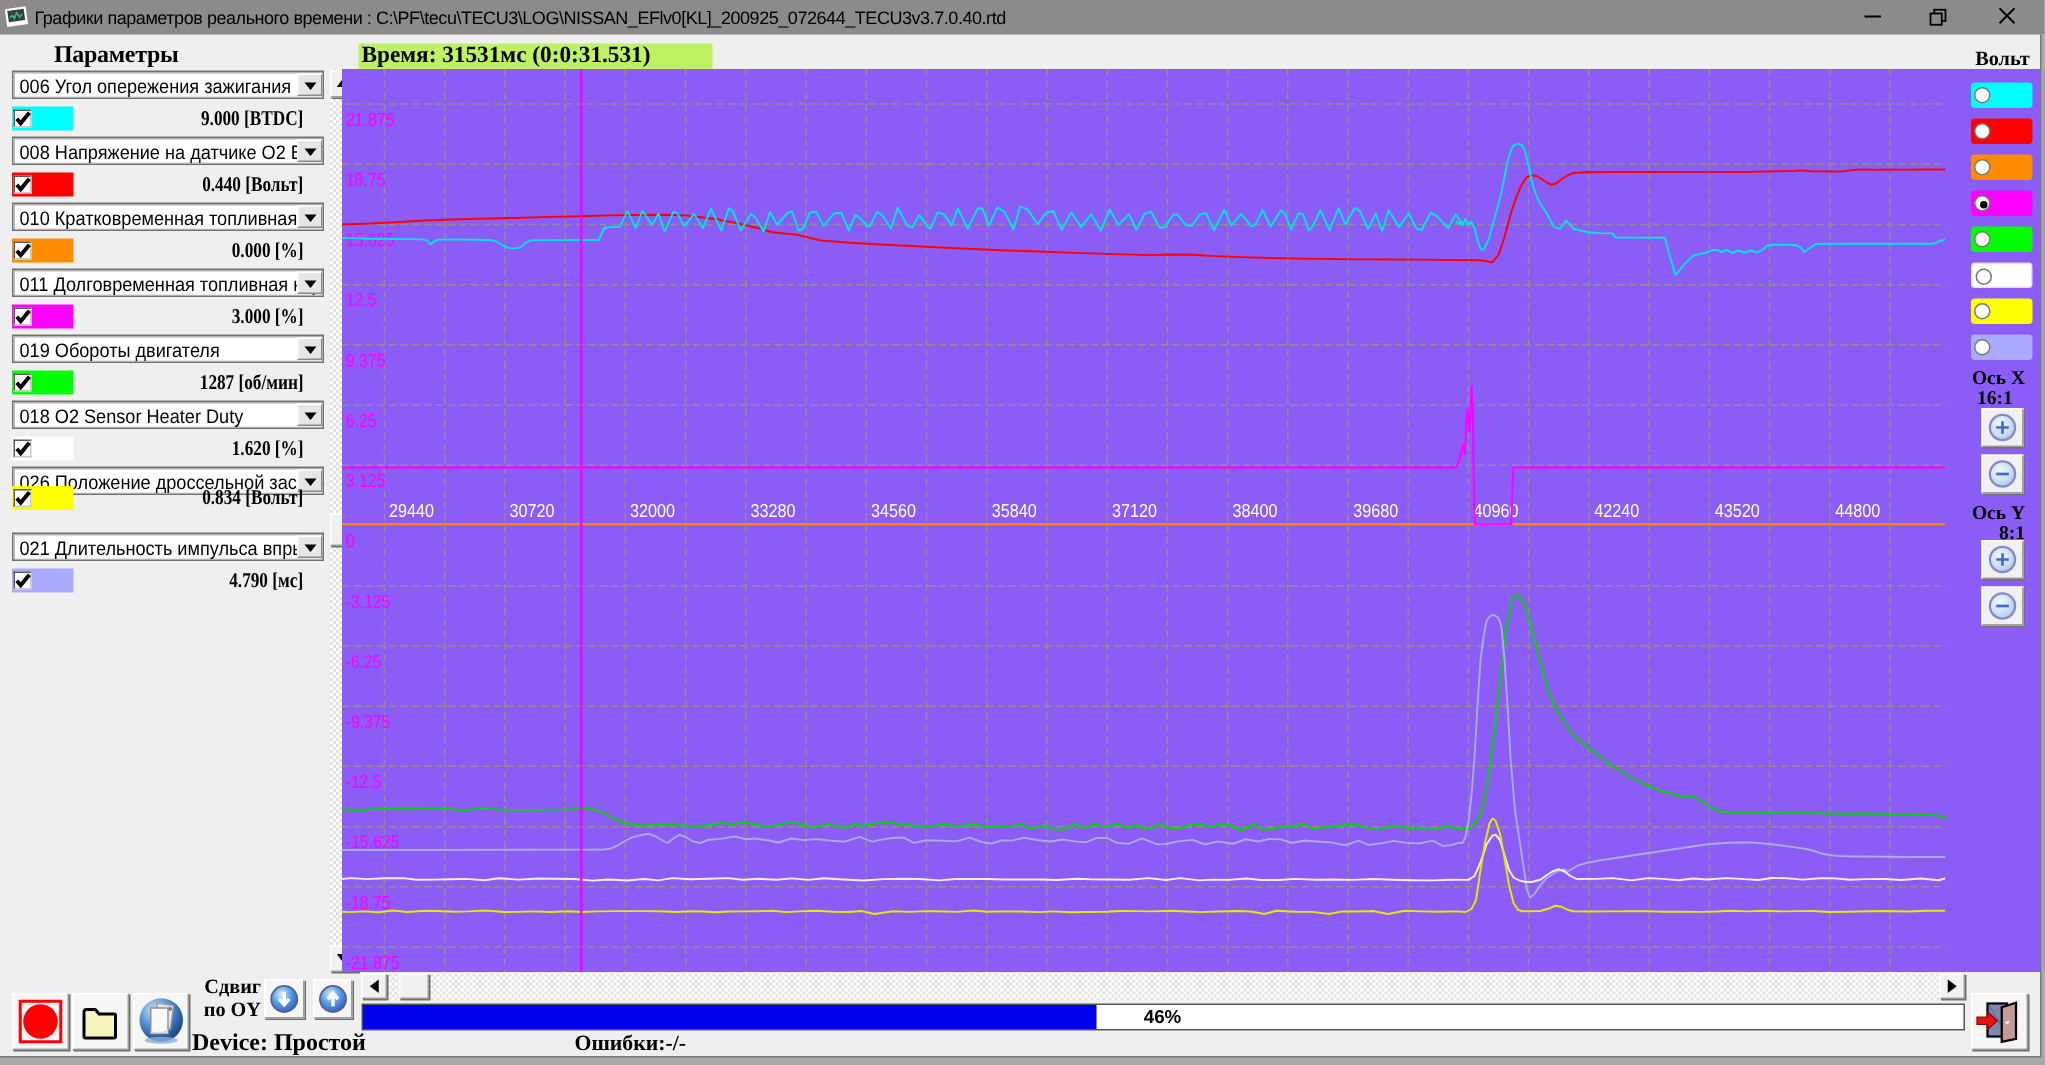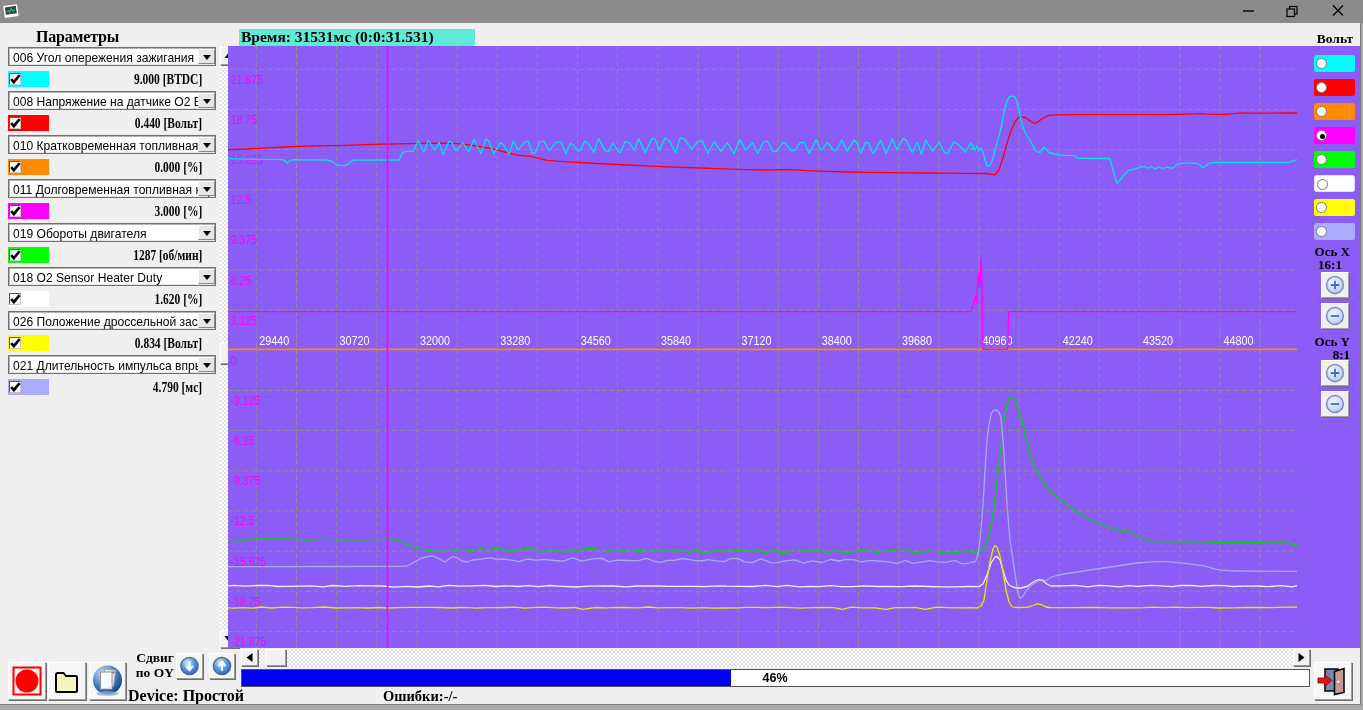--- a/index.html
+++ b/index.html
@@ -61,6 +61,7 @@
         <polyline points="3.5,8 5.5,7 6.5,9 8.5,5.5 10,8.5 12,7" stroke="#35c0a0" stroke-width="1" fill="none"></polyline>
       </g>
  </svg>
+ <span class="tt">Графики параметров реального времени : C:\PF\tecu\TECU3\LOG\NISSAN_EFlv0[KL]_200925_072644_TECU3v3.7.0.40.rtd</span>
  <svg class="abs" style="left:1242px;top:0" width="110" height="23" viewBox="0 0 110 23">
   <line x1="1" y1="11" x2="12" y2="11" stroke="#000" stroke-width="1.4"></line>
   <rect x="47.5" y="6.5" width="7.5" height="7.5" fill="none" stroke="#000" stroke-width="1.2"></rect>

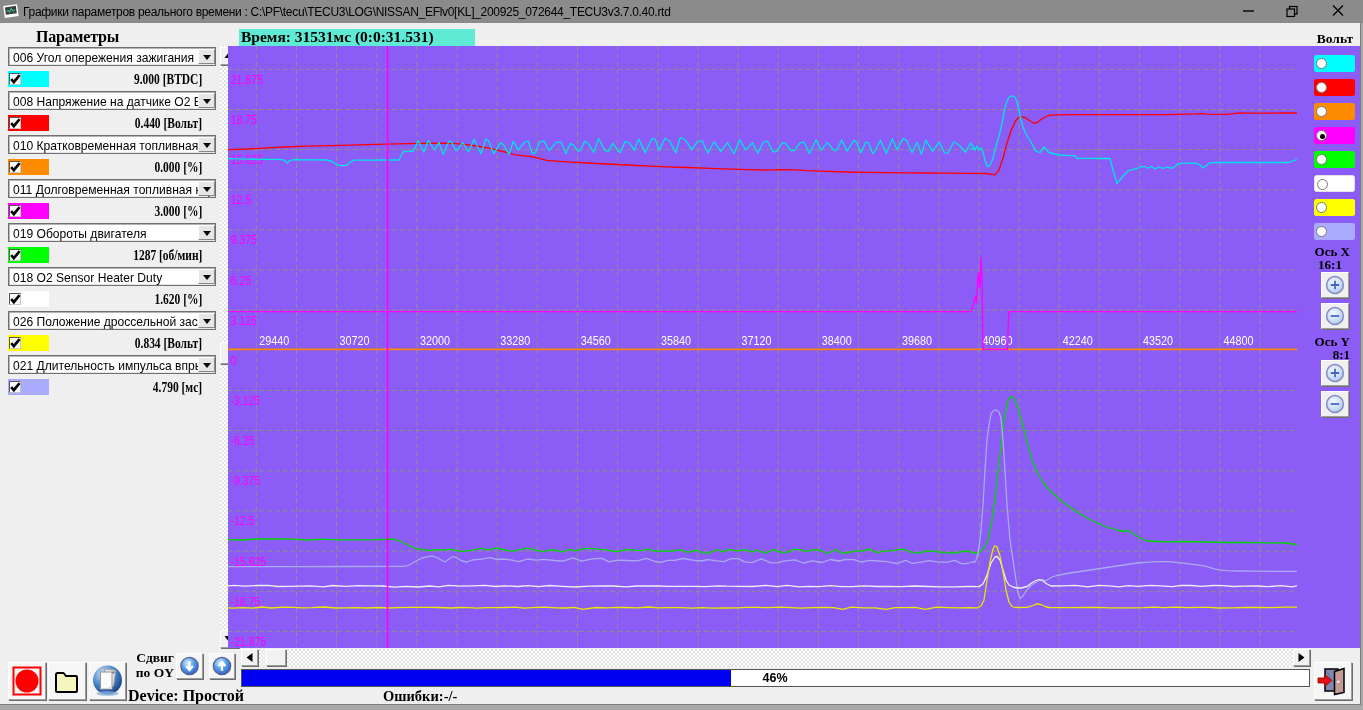--- a/index.html
+++ b/index.html
@@ -19,7 +19,7 @@
 .sbtn{position:absolute;background:#f1f1f1;border:1px solid #9d9d9d;border-top-color:#fff;border-left-color:#fff;box-shadow:1px 1px 0 #6e6e6e}
 .sbtn svg{position:absolute;left:0;top:0}
 #chart{position:absolute;left:228px;top:46px;width:1206px;height:602px;background:#8b5cf6}
-#tbox{position:absolute;left:239px;top:29px;width:236px;height:17px;background:#5eead4;font-family:"Liberation Serif",serif;font-weight:bold;font-size:15.5px}
+#tbox{position:absolute;left:239px;top:29px;width:236px;height:17px;background:#bef264;font-family:"Liberation Serif",serif;font-weight:bold;font-size:15.5px}
 #tbox span{position:absolute;left:2px;top:-1px;white-space:nowrap}
 .scsw{position:absolute;left:1314px;width:41px;height:17px;border-radius:2.5px}
 .rcirc{position:absolute;left:2px;top:3px;width:11px;height:11px;border-radius:50%;background:#fff;border:1px solid #777}

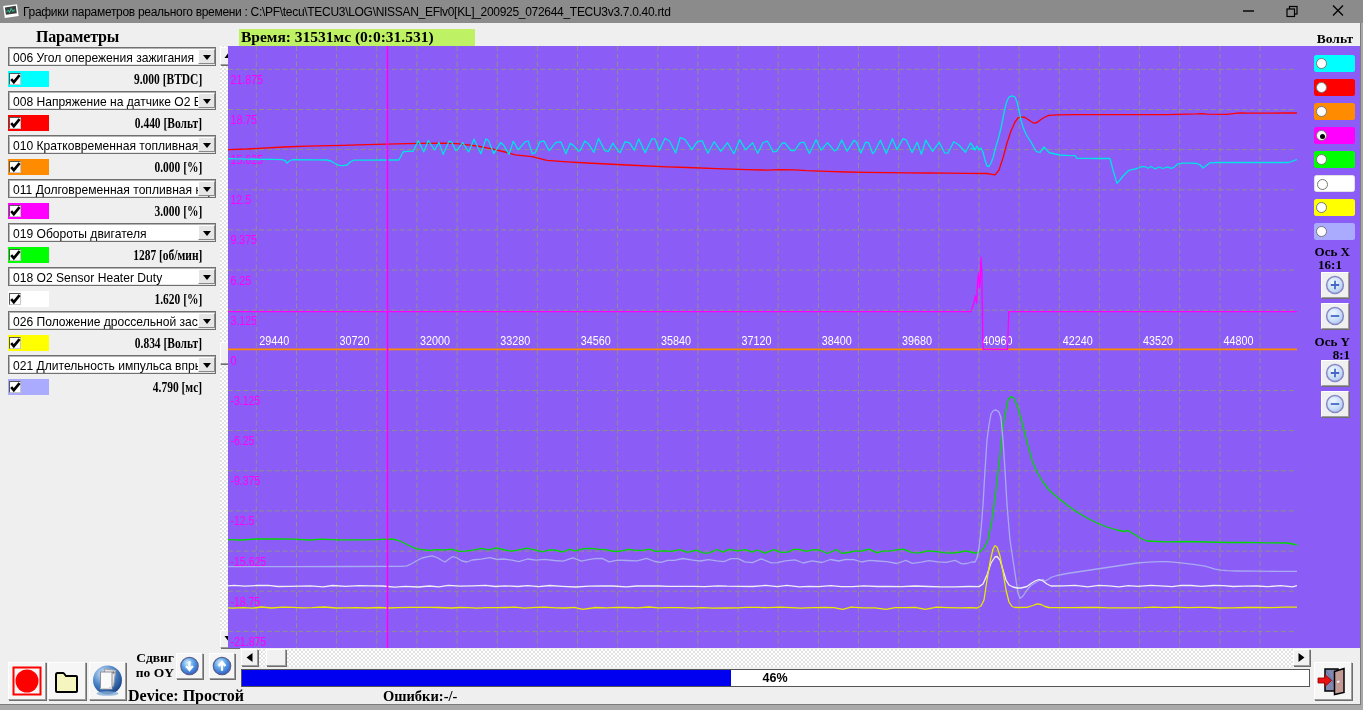--- a/index.html
+++ b/index.html
@@ -167,7 +167,7 @@
       <span class="tri"></span>
     </span>
   </div>
-<div class="cbrow" style="top:335px">
+<div class="cbrow" style="top:324px">
  <span class="sw" style="background:#ffff00"></span>
  <span class="cb">
       <svg width="13" height="13" viewBox="0 0 13 13">

